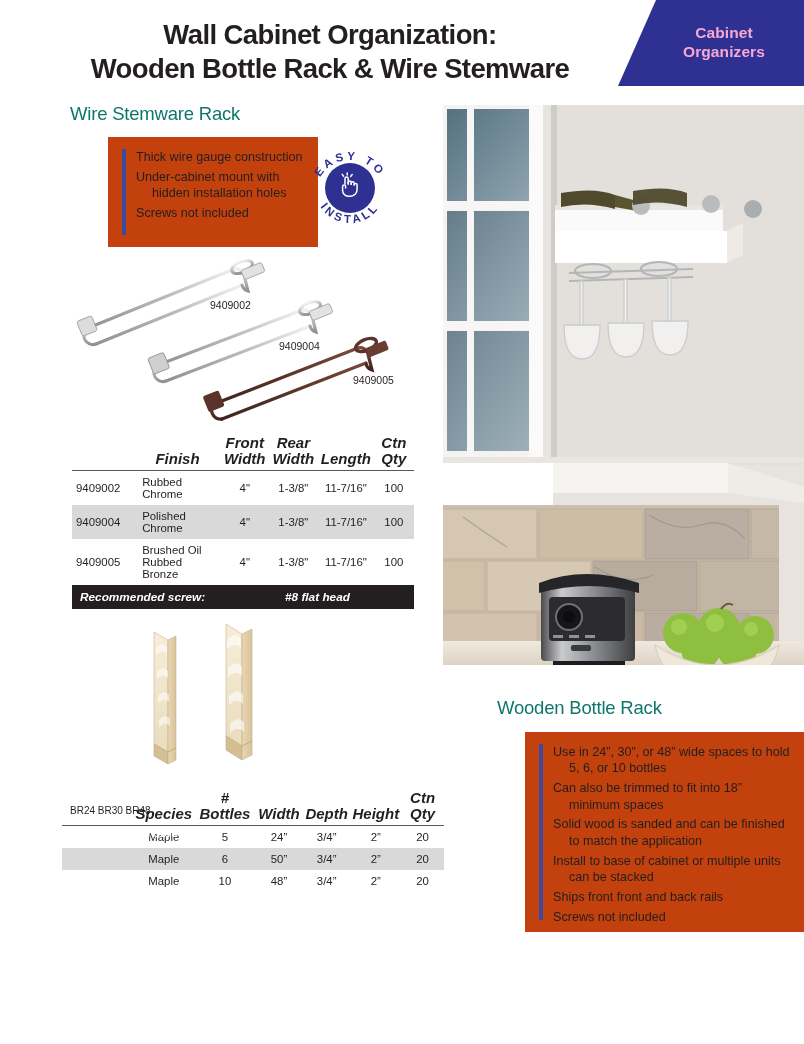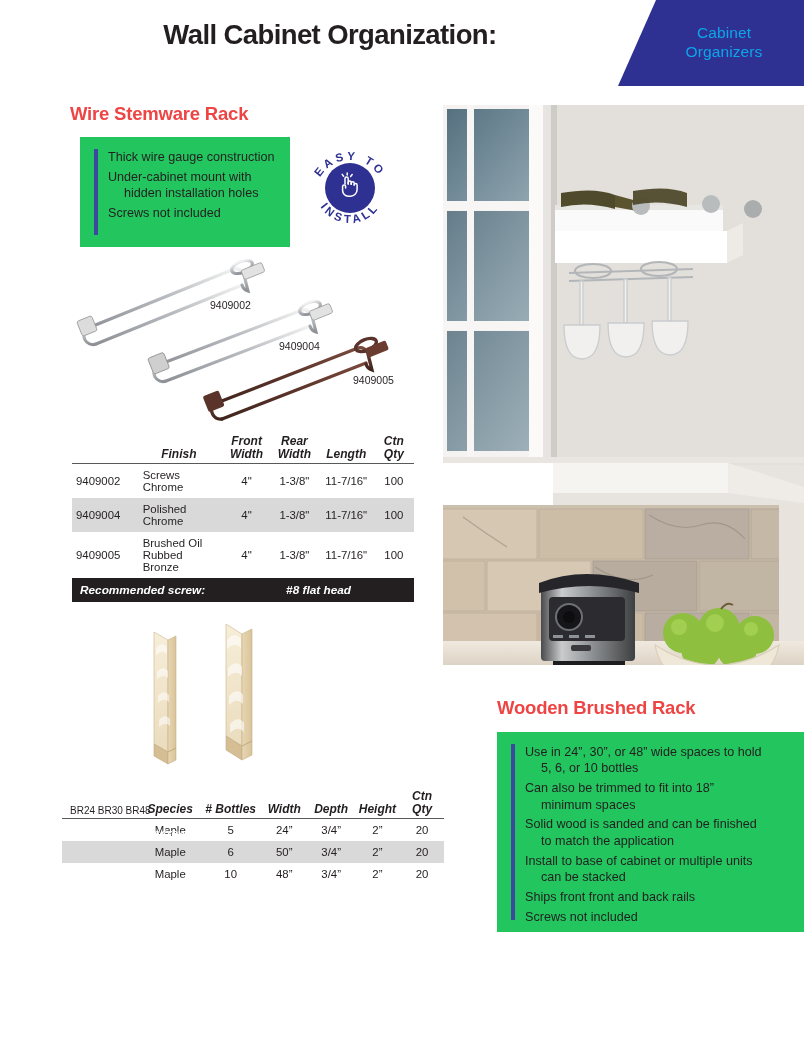--- a/index.html
+++ b/index.html
@@ -23,7 +23,7 @@
     padding-left: 26px;
   }
   .corner-tab span {
-    color: #0ea5e9; font-weight: normal; font-size: 15.5px;
+    color: #f9a8d4; font-weight: bold; font-size: 15.5px;
     line-height: 1.22; letter-spacing: .1px; white-space: nowrap;
   }
   .page-title {

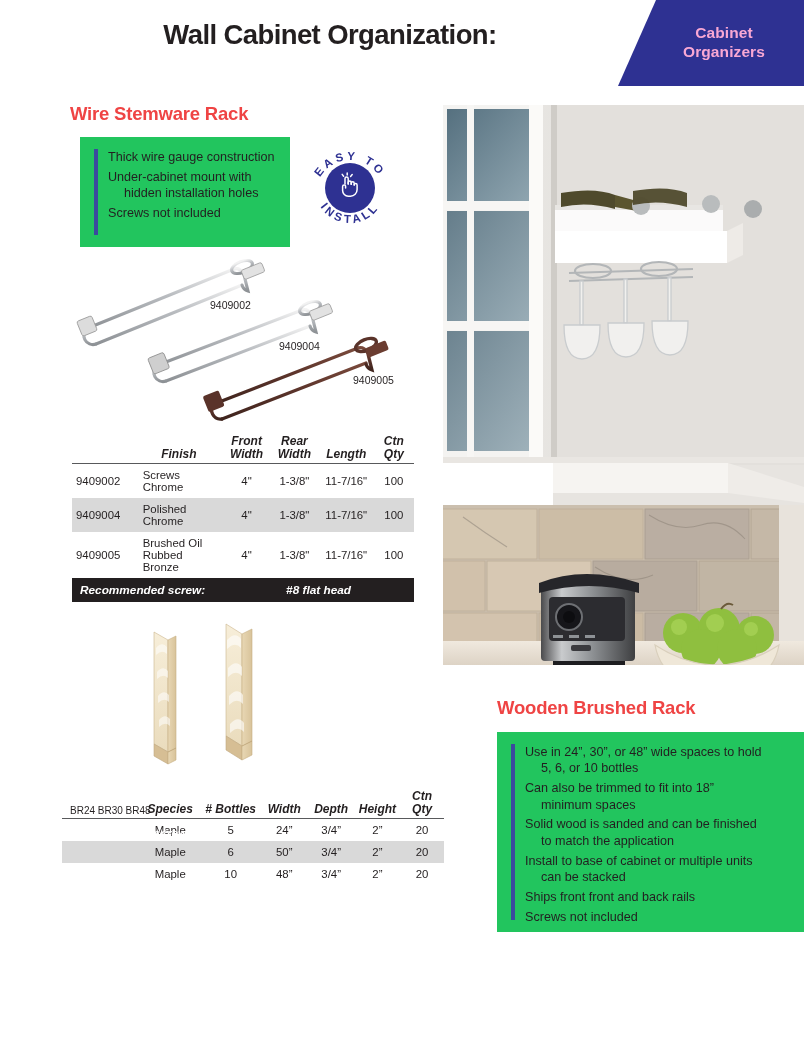--- a/index.html
+++ b/index.html
@@ -113,6 +113,7 @@
   <div class="header">
     <div class="page-title">
       <span>Wall Cabinet Organization:</span>
+      <span class="l2">Wooden Bottle Rack &amp; Wire Stemware</span>
     </div>
     <div class="corner-tab">
       <span>Cabinet</span>

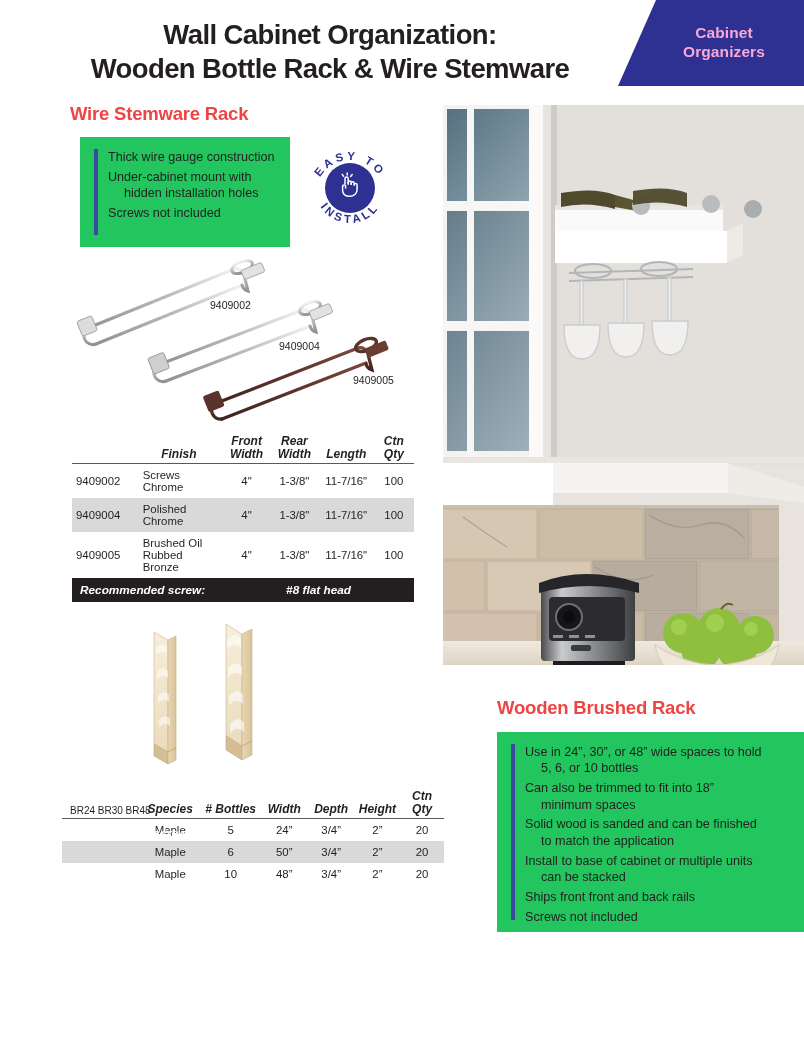--- a/index.html
+++ b/index.html
@@ -36,8 +36,8 @@
 
   
   .sec-head {
-    position: absolute; color: #ef4444;
-    font-weight: bold; font-size: 18.5px; letter-spacing: -.2px;
+    position: absolute; color: #0f766e;
+    font-weight: normal; font-size: 18.5px; letter-spacing: -.2px;
   }
   #h-stem { left: 70px; top: 103px; }
   #h-bottle { left: 497px; top: 697px; }

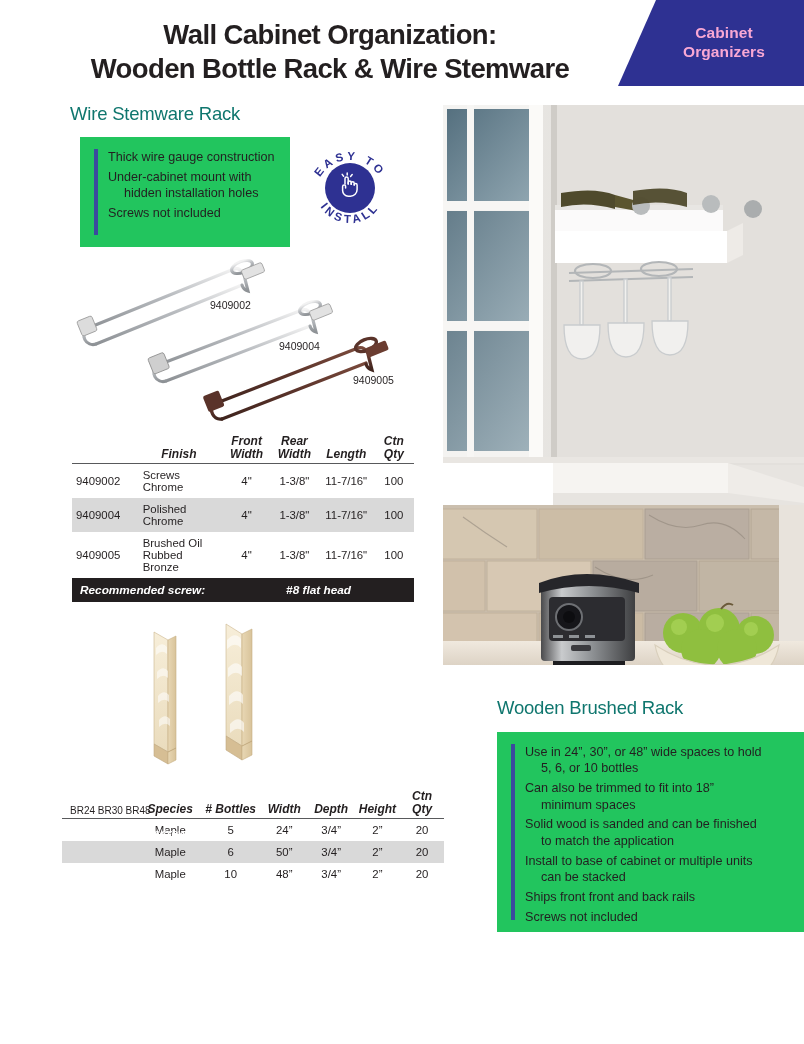--- a/index.html
+++ b/index.html
@@ -43,7 +43,7 @@
   #h-bottle { left: 497px; top: 697px; }
 
   
-  .feat-box { position: absolute; background: #22c55e; }
+  .feat-box { position: absolute; background: #c2410c; margin-left: 28px; }
   .feat-box .bar {
     position: absolute; left: 14px; top: 12px; bottom: 12px;
     width: 3.5px; background: #3b4a9e;

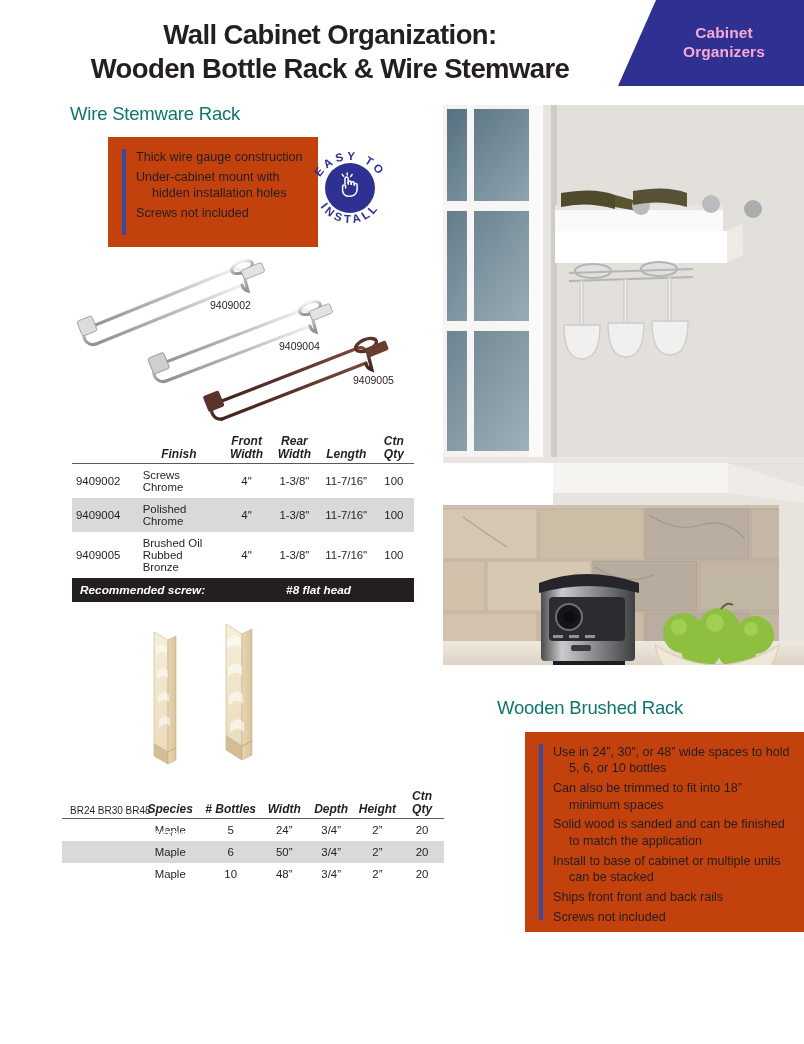--- a/index.html
+++ b/index.html
@@ -74,7 +74,7 @@
     padding: 5px 2px; vertical-align: middle;
   }
   .spec th {
-    font-style: italic; font-weight: bold; font-size: 12px;
+    font-style: italic; font-weight: bold; font-size: 15px;
     vertical-align: bottom; padding-bottom: 3px; line-height: 1.06;
     border-bottom: 1.6px solid #58595b;
   }

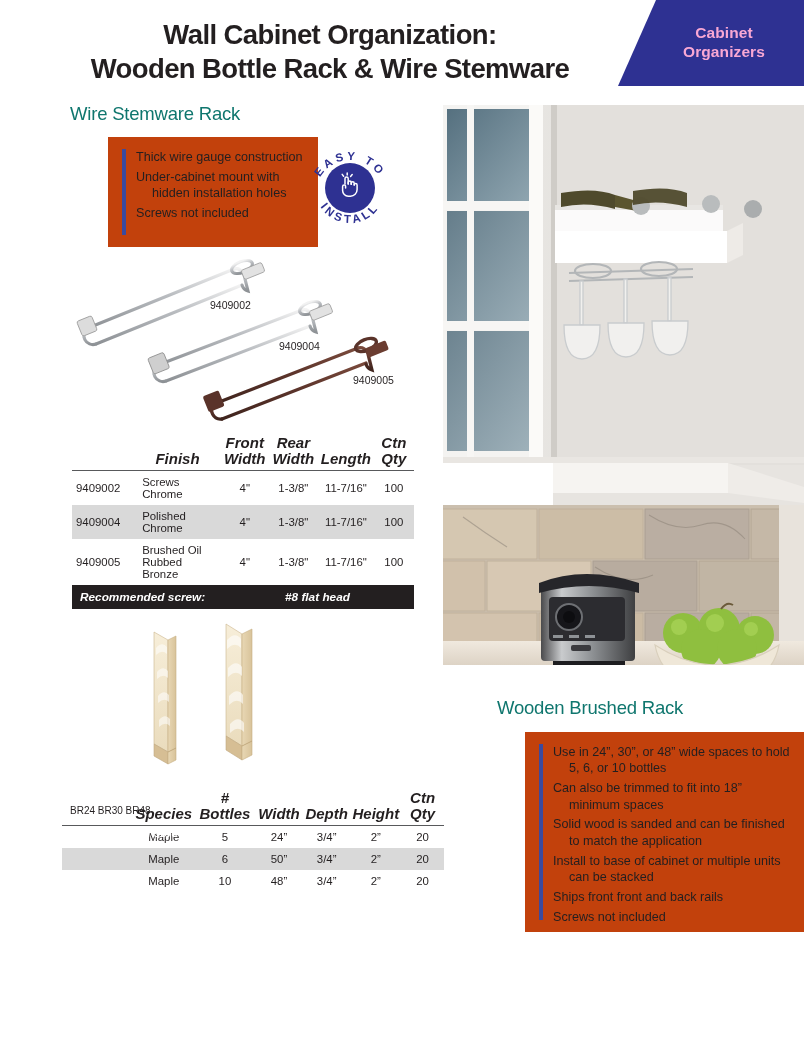--- a/index.html
+++ b/index.html
@@ -228,7 +228,7 @@
     <tbody>
       <tr>
         <td class="sku">9409002</td>
-        <td class="finish">Screws Chrome</td>
+        <td class="finish">Rubbed Chrome</td>
         <td>4"</td>
         <td>1-3/8"</td>
         <td>11-7/16"</td>

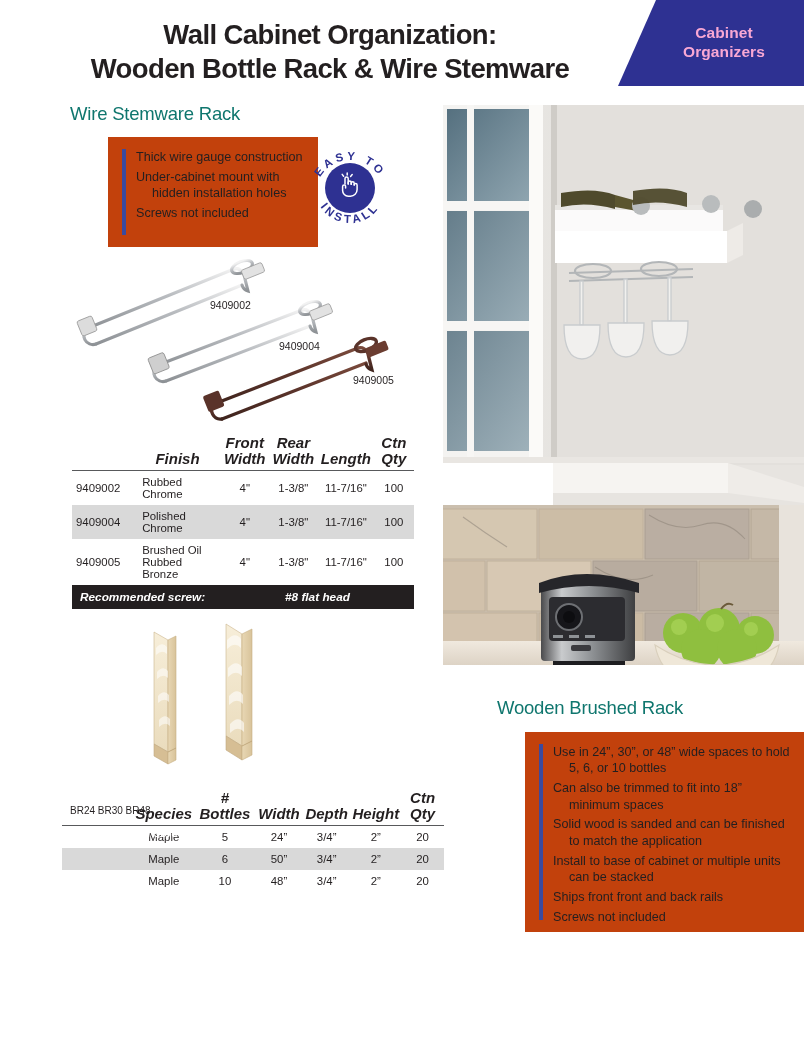--- a/index.html
+++ b/index.html
@@ -353,7 +353,7 @@
   <div class="overlay-txt" style="left:70px; top:805px;">BR24 BR30 BR48</div>
   <div class="overlay-screw" style="left:66px; top:826px;">Recommended screw:</div>
 
-  <div class="sec-head" id="h-bottle">Wooden Brushed Rack</div>
+  <div class="sec-head" id="h-bottle">Wooden Bottle Rack</div>
 
   <div class="feat-box" id="feat-bottle">
     <div class="bar"></div>

